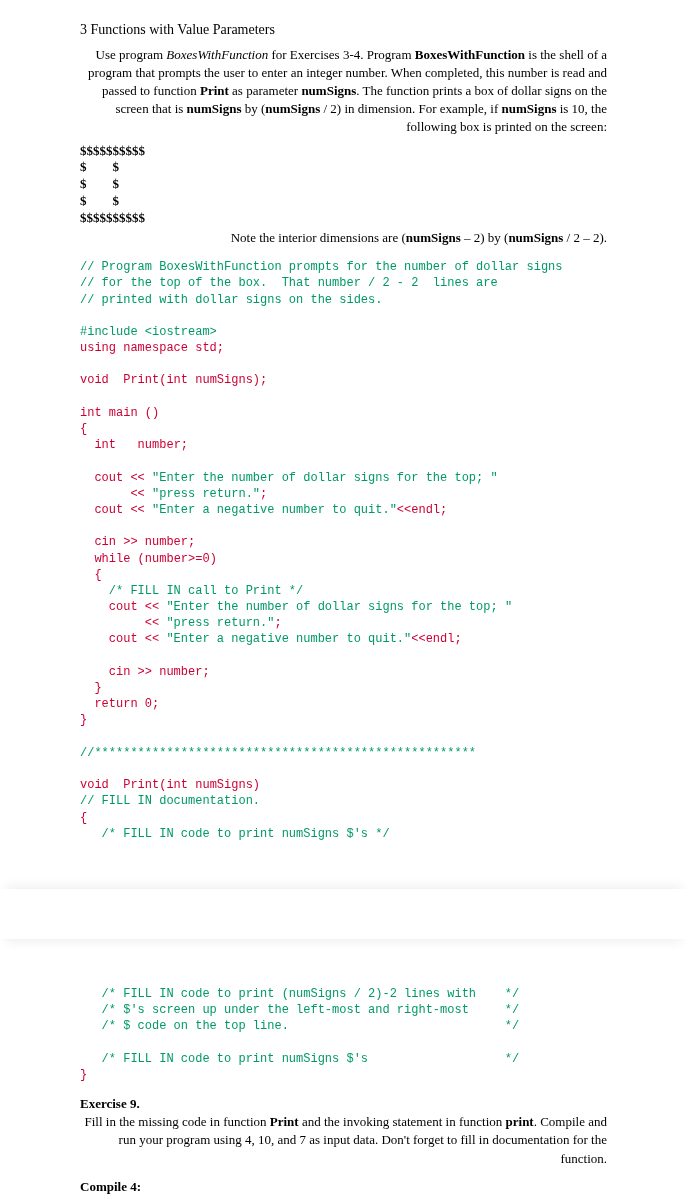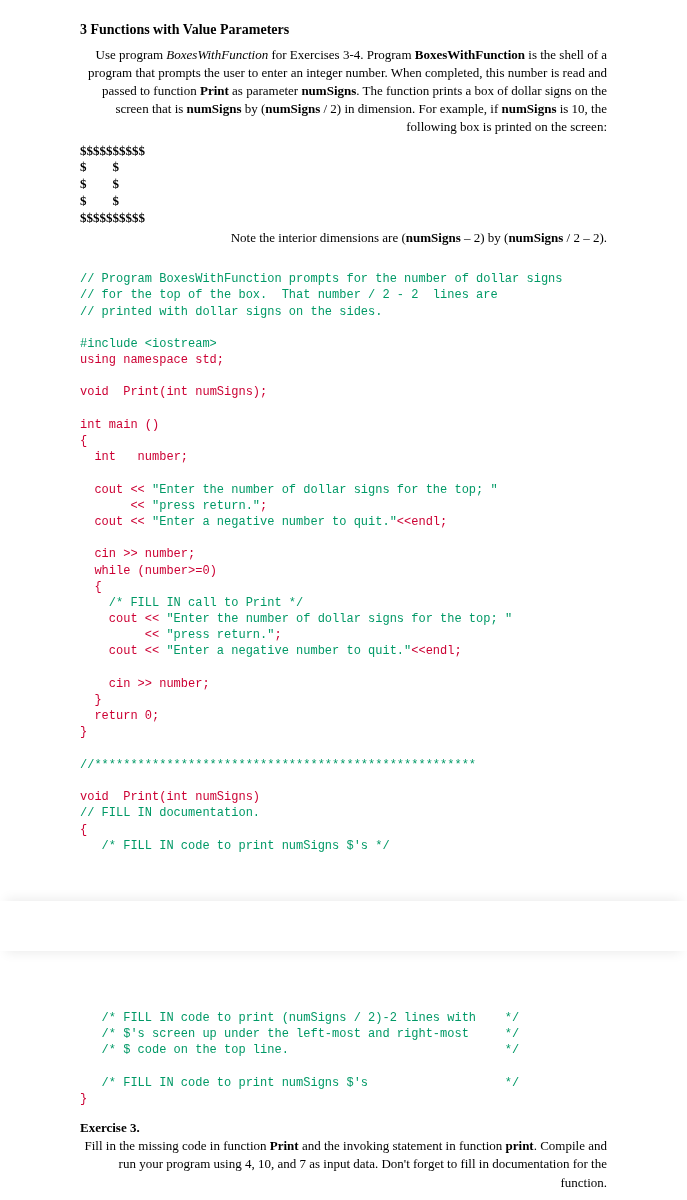--- a/index.html
+++ b/index.html
@@ -17,7 +17,7 @@
       padding: 20px 80px 20px 80px;
     }
     .section-title {
-      font-weight: bold;
+      font-weight: normal;
       font-size: 14px;
       margin-bottom: 6px;
     }

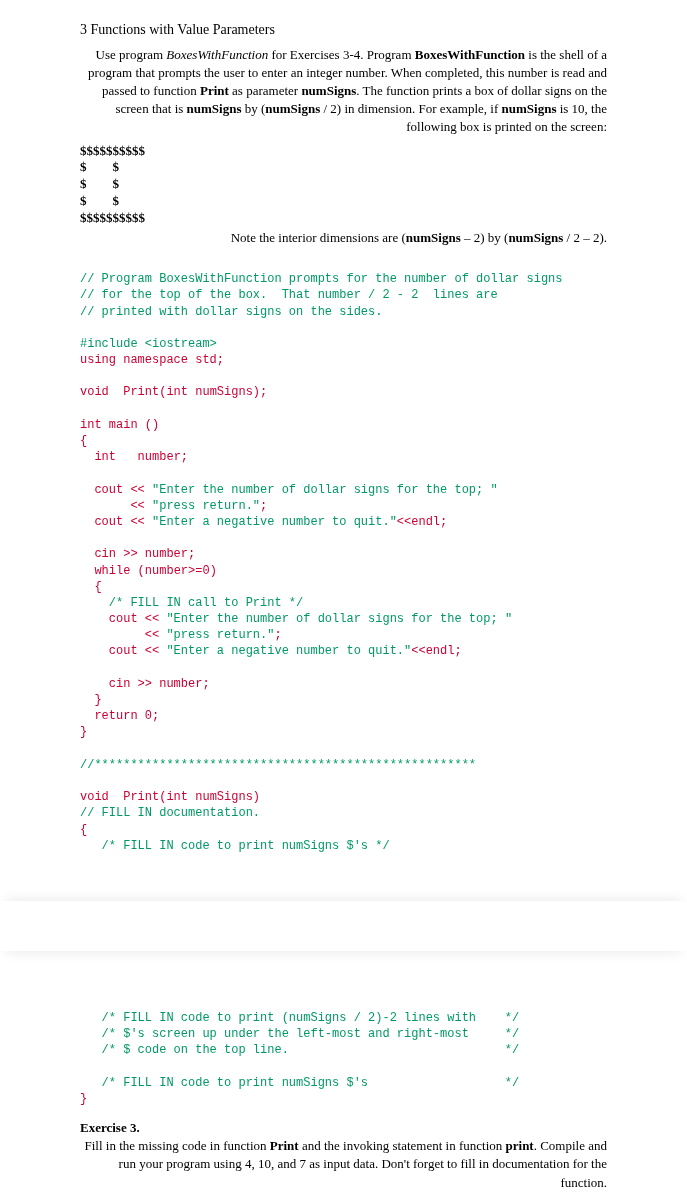--- a/index.html
+++ b/index.html
@@ -44,7 +44,7 @@
       font-family: 'Courier New', Courier, monospace;
       font-size: 12px;
       white-space: pre;
-      margin-top: 24px;
+      margin-top: 12px;
       margin-bottom: 12px;
       line-height: 1.35;
     }

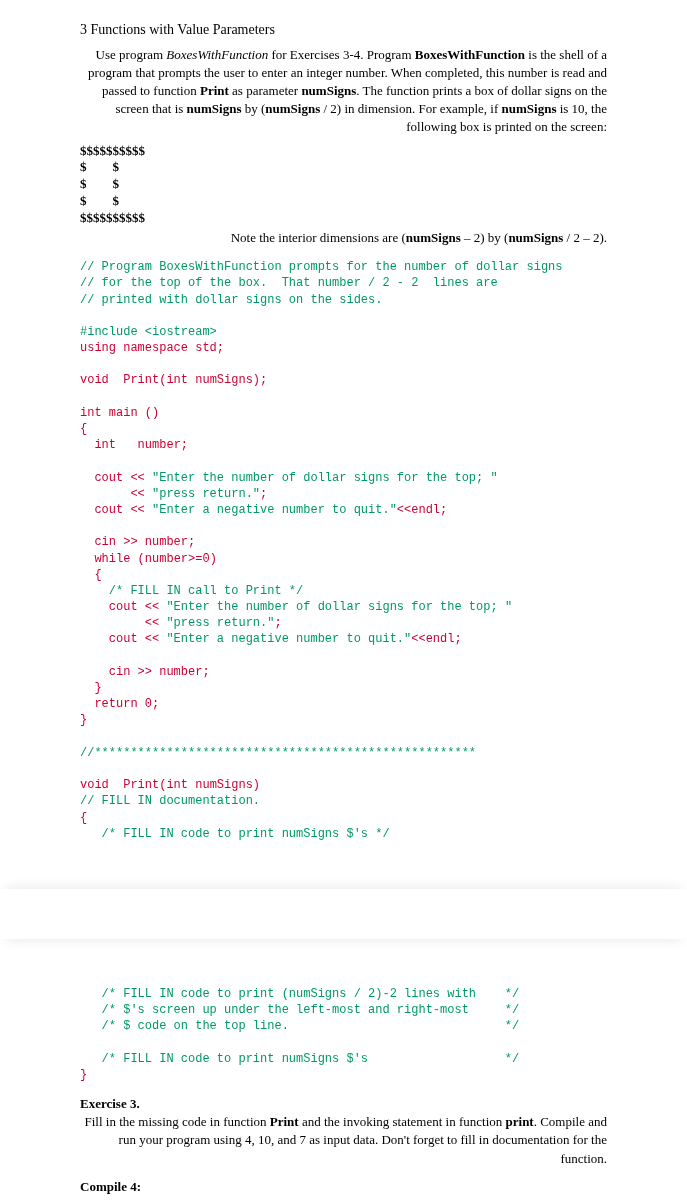--- a/index.html
+++ b/index.html
@@ -135,7 +135,7 @@
 <span class="green">   /* FILL IN code to print numSigns $'s                   */</span>
 <span class="red">}</span></div>
 
-<div class="exercise-title">Exercise 3.</div>
+<div class="exercise-title">Exercise 9.</div>
 <div class="para">Fill in the missing code in function <span class="bold">Print</span> and the invoking statement in function <span class="bold">print</span>. Compile and run your program using 4, 10, and 7 as input data. Don't forget to fill in documentation for the function.</div>
 
 <div class="exercise-title">Compile 4:</div>

